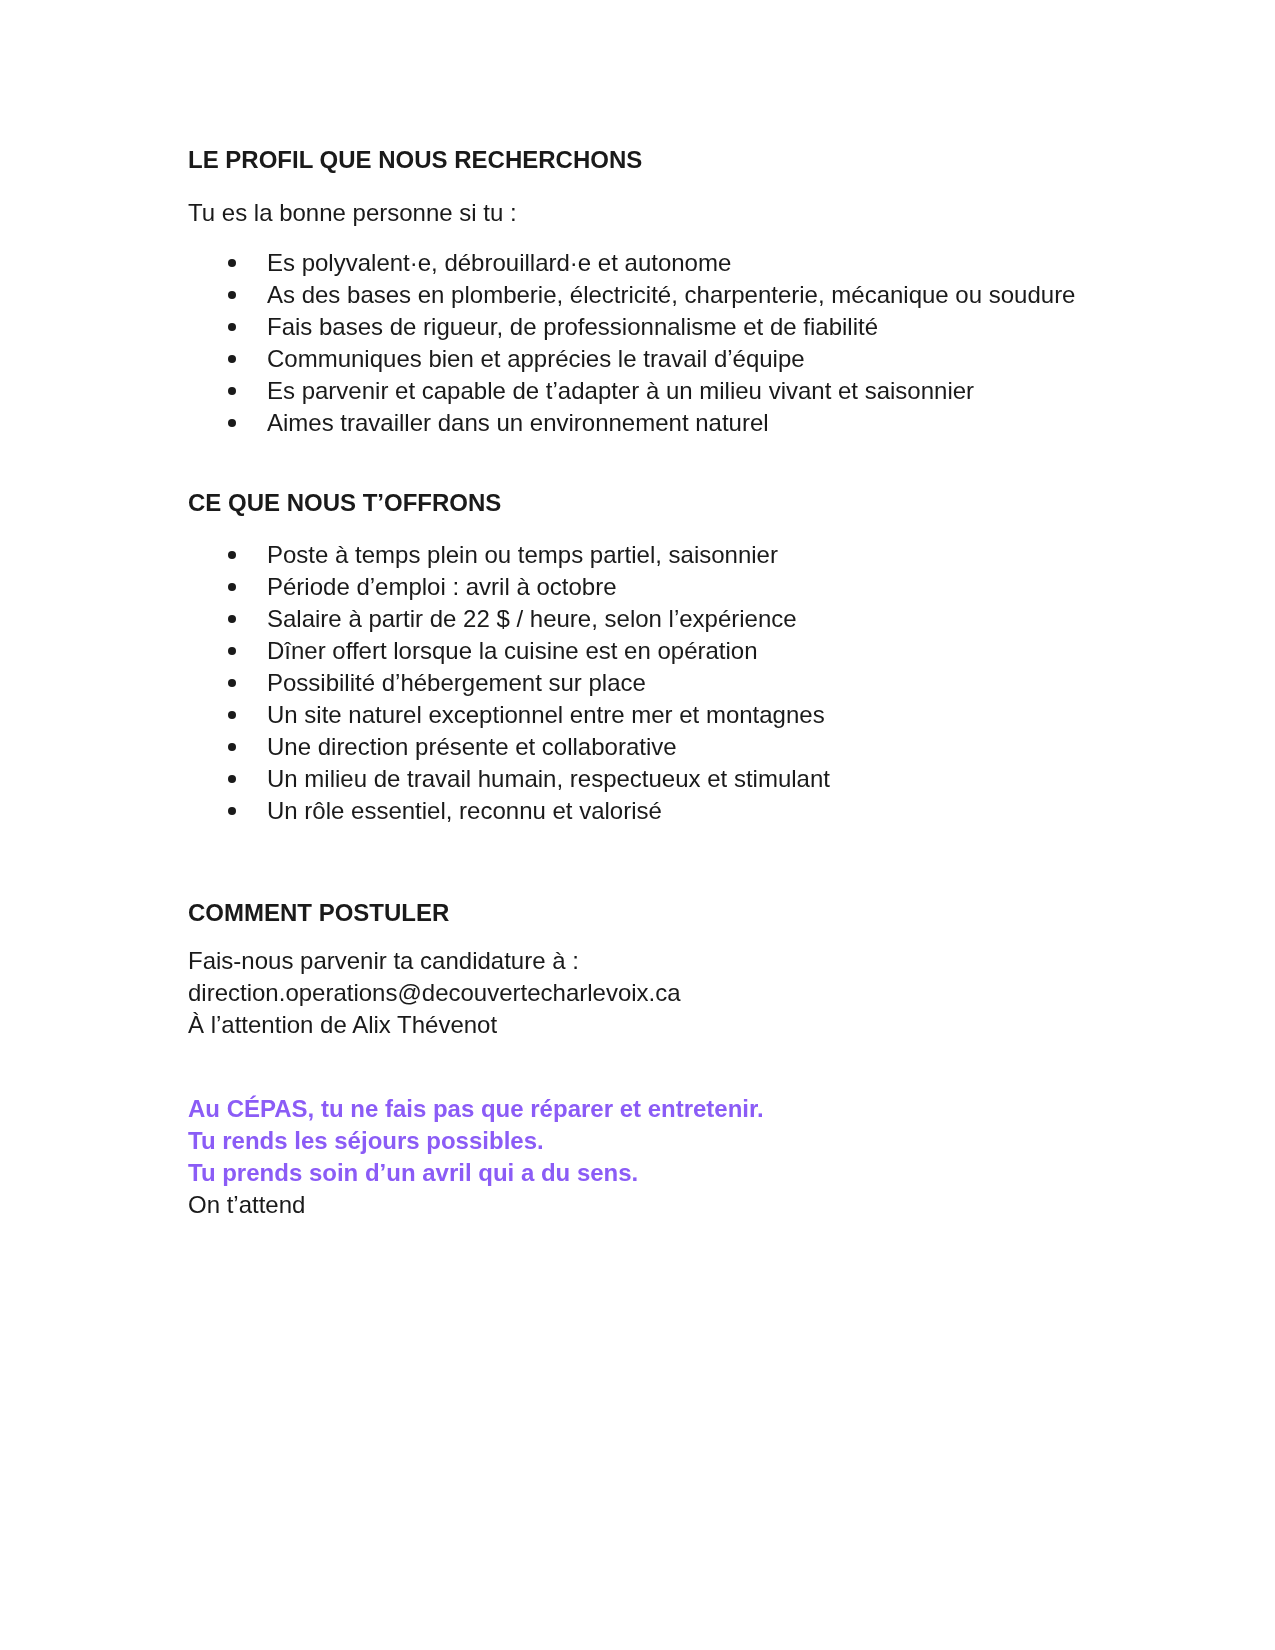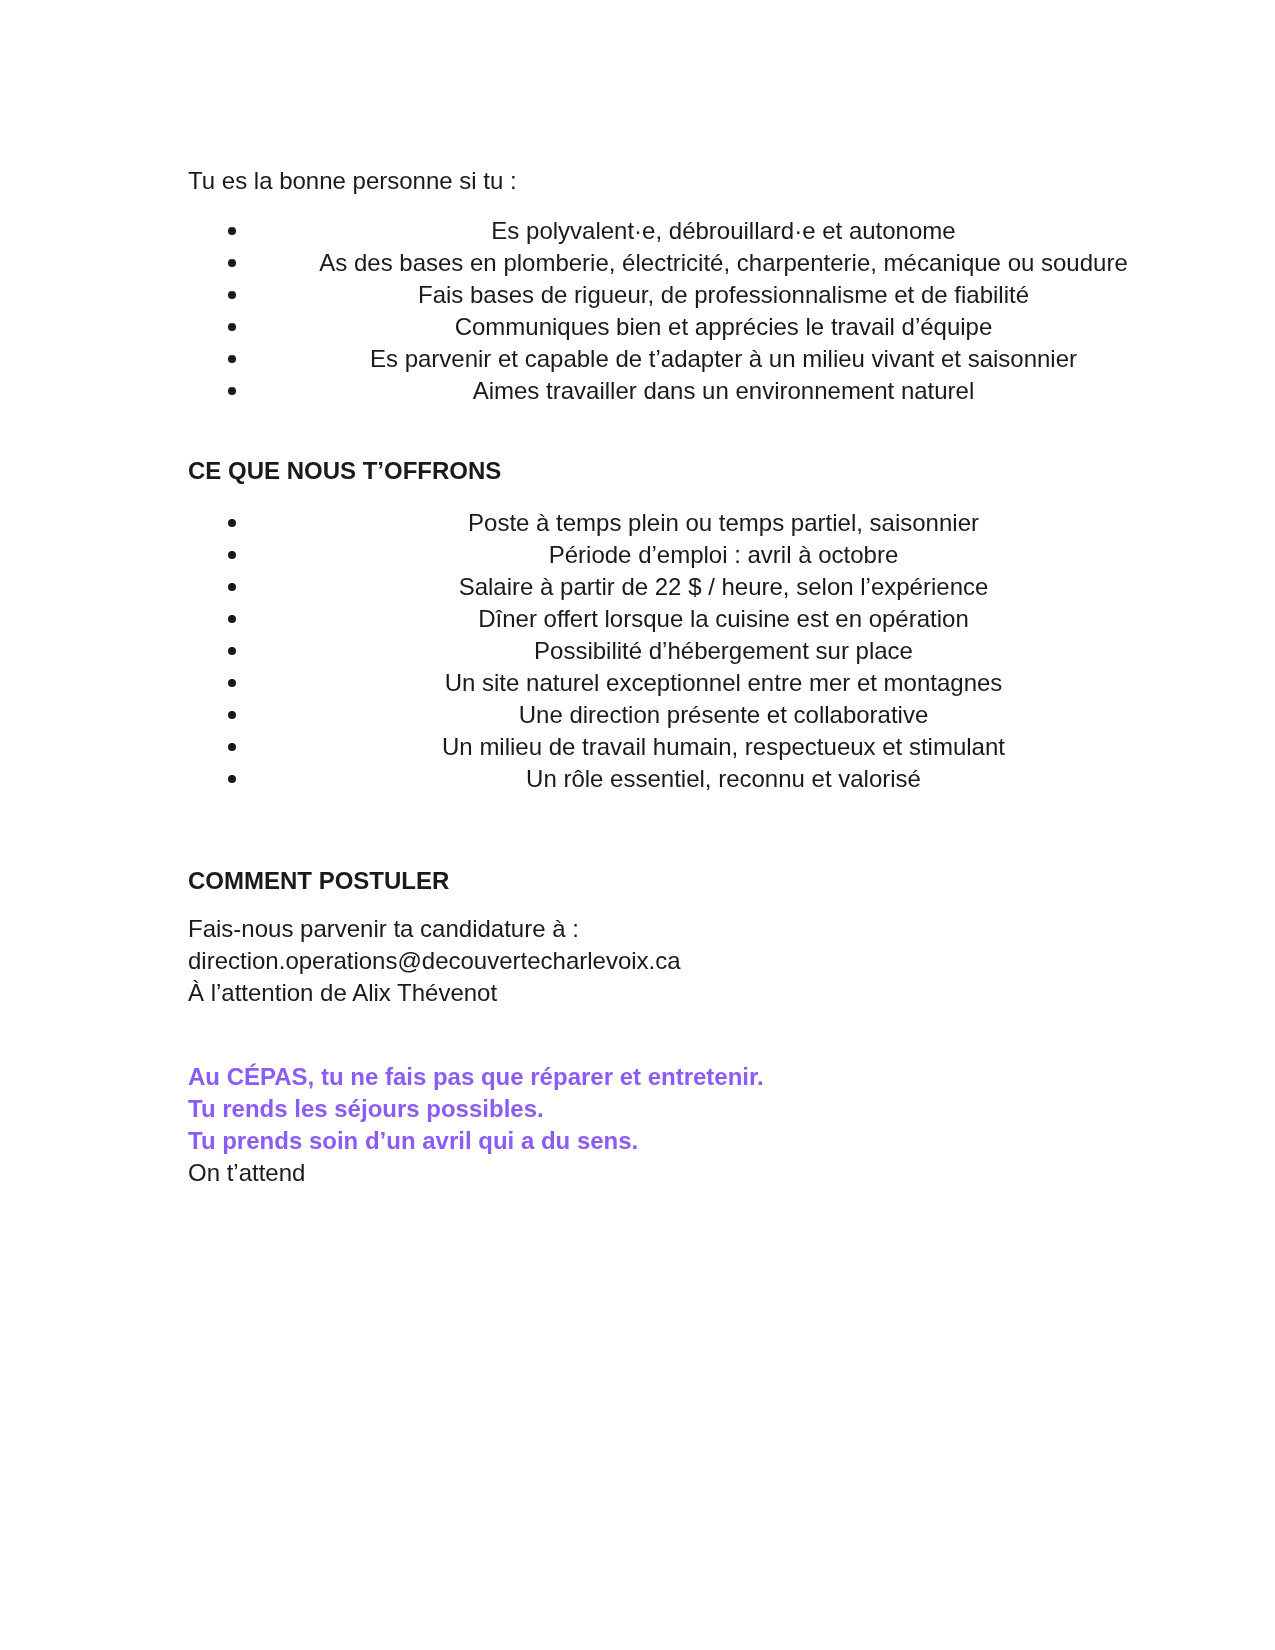--- a/index.html
+++ b/index.html
@@ -74,6 +74,7 @@
 <div class="page">
   <div class="content">
 
+    <h2 class="section-heading">LE PROFIL QUE NOUS RECHERCHONS</h2>
 
     <p class="intro">Tu es la bonne personne si tu :</p>
 

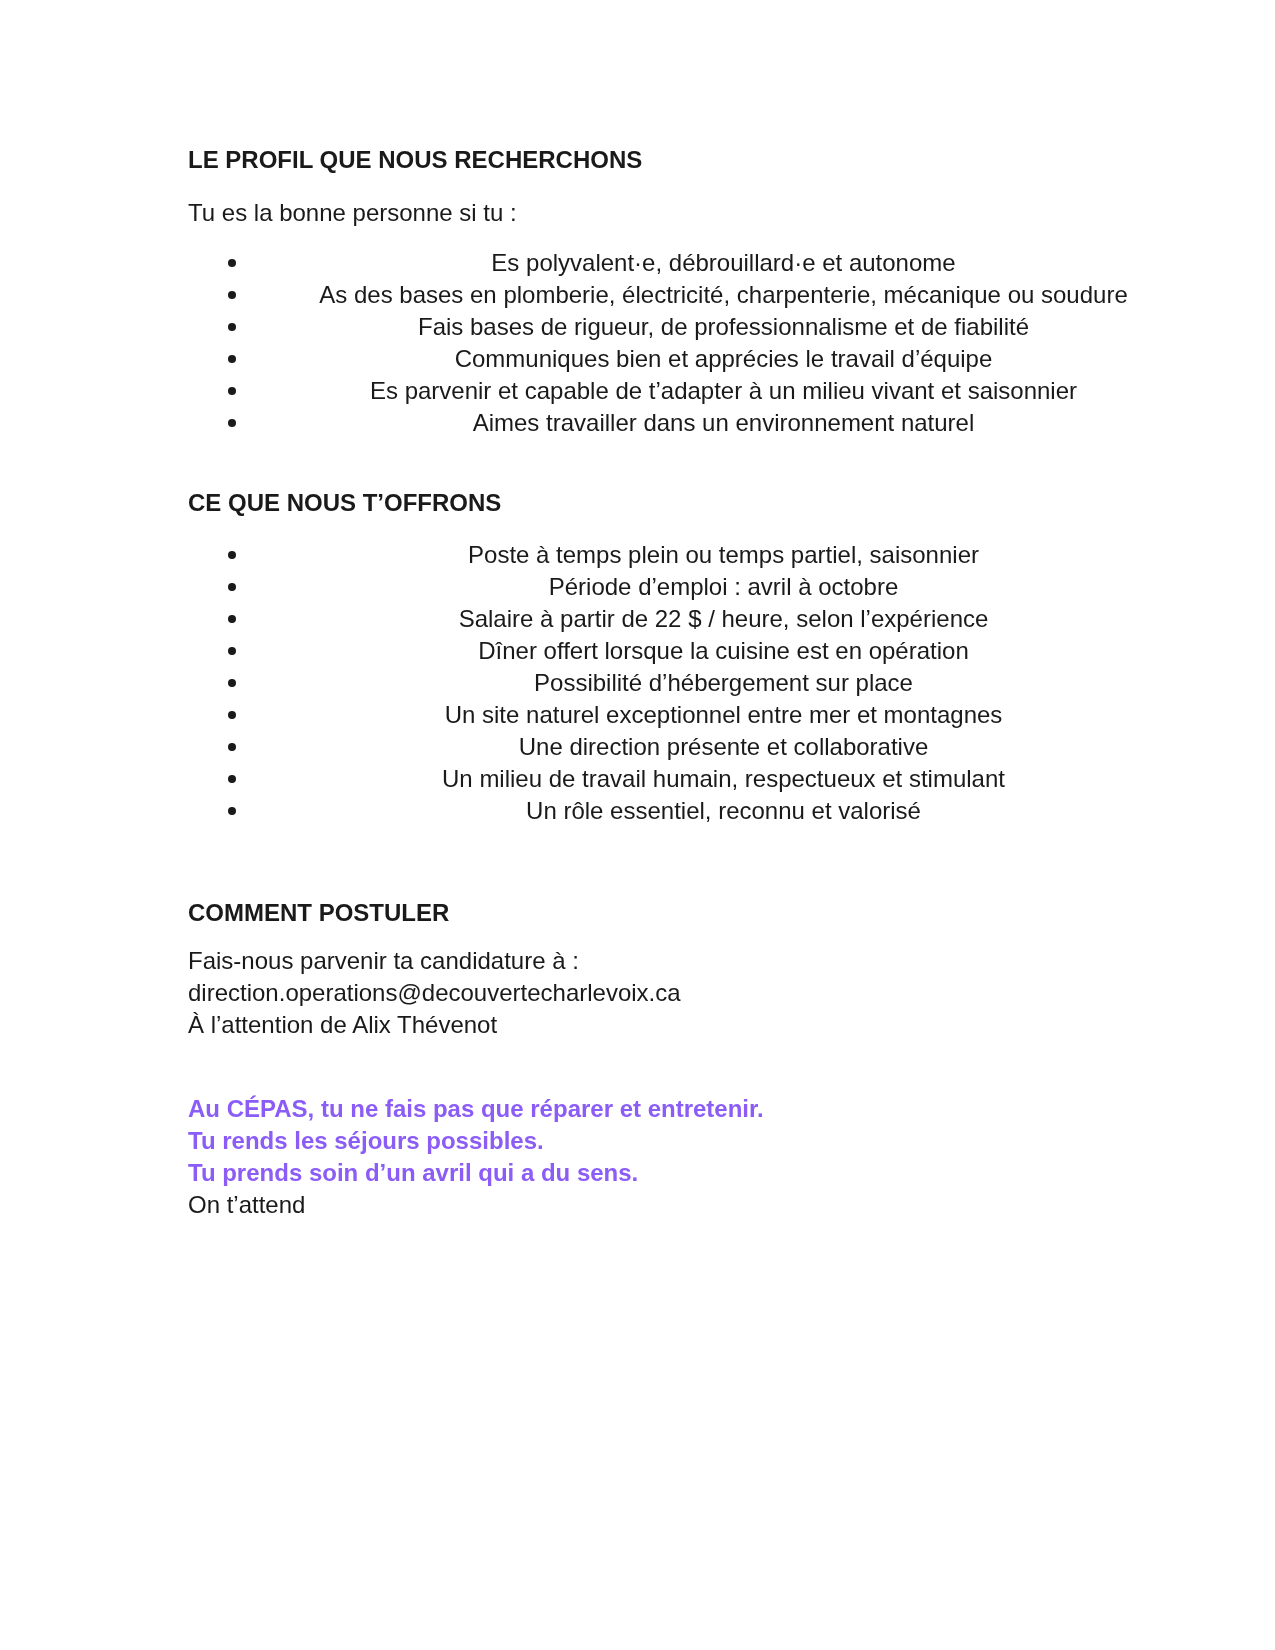--- a/index.html
+++ b/index.html
@@ -44,7 +44,6 @@
     position: relative;
     padding-left: 79px;
     line-height: 32px;
-    text-align: center;
   }
   ul.bullets li::before {
     content: "";

